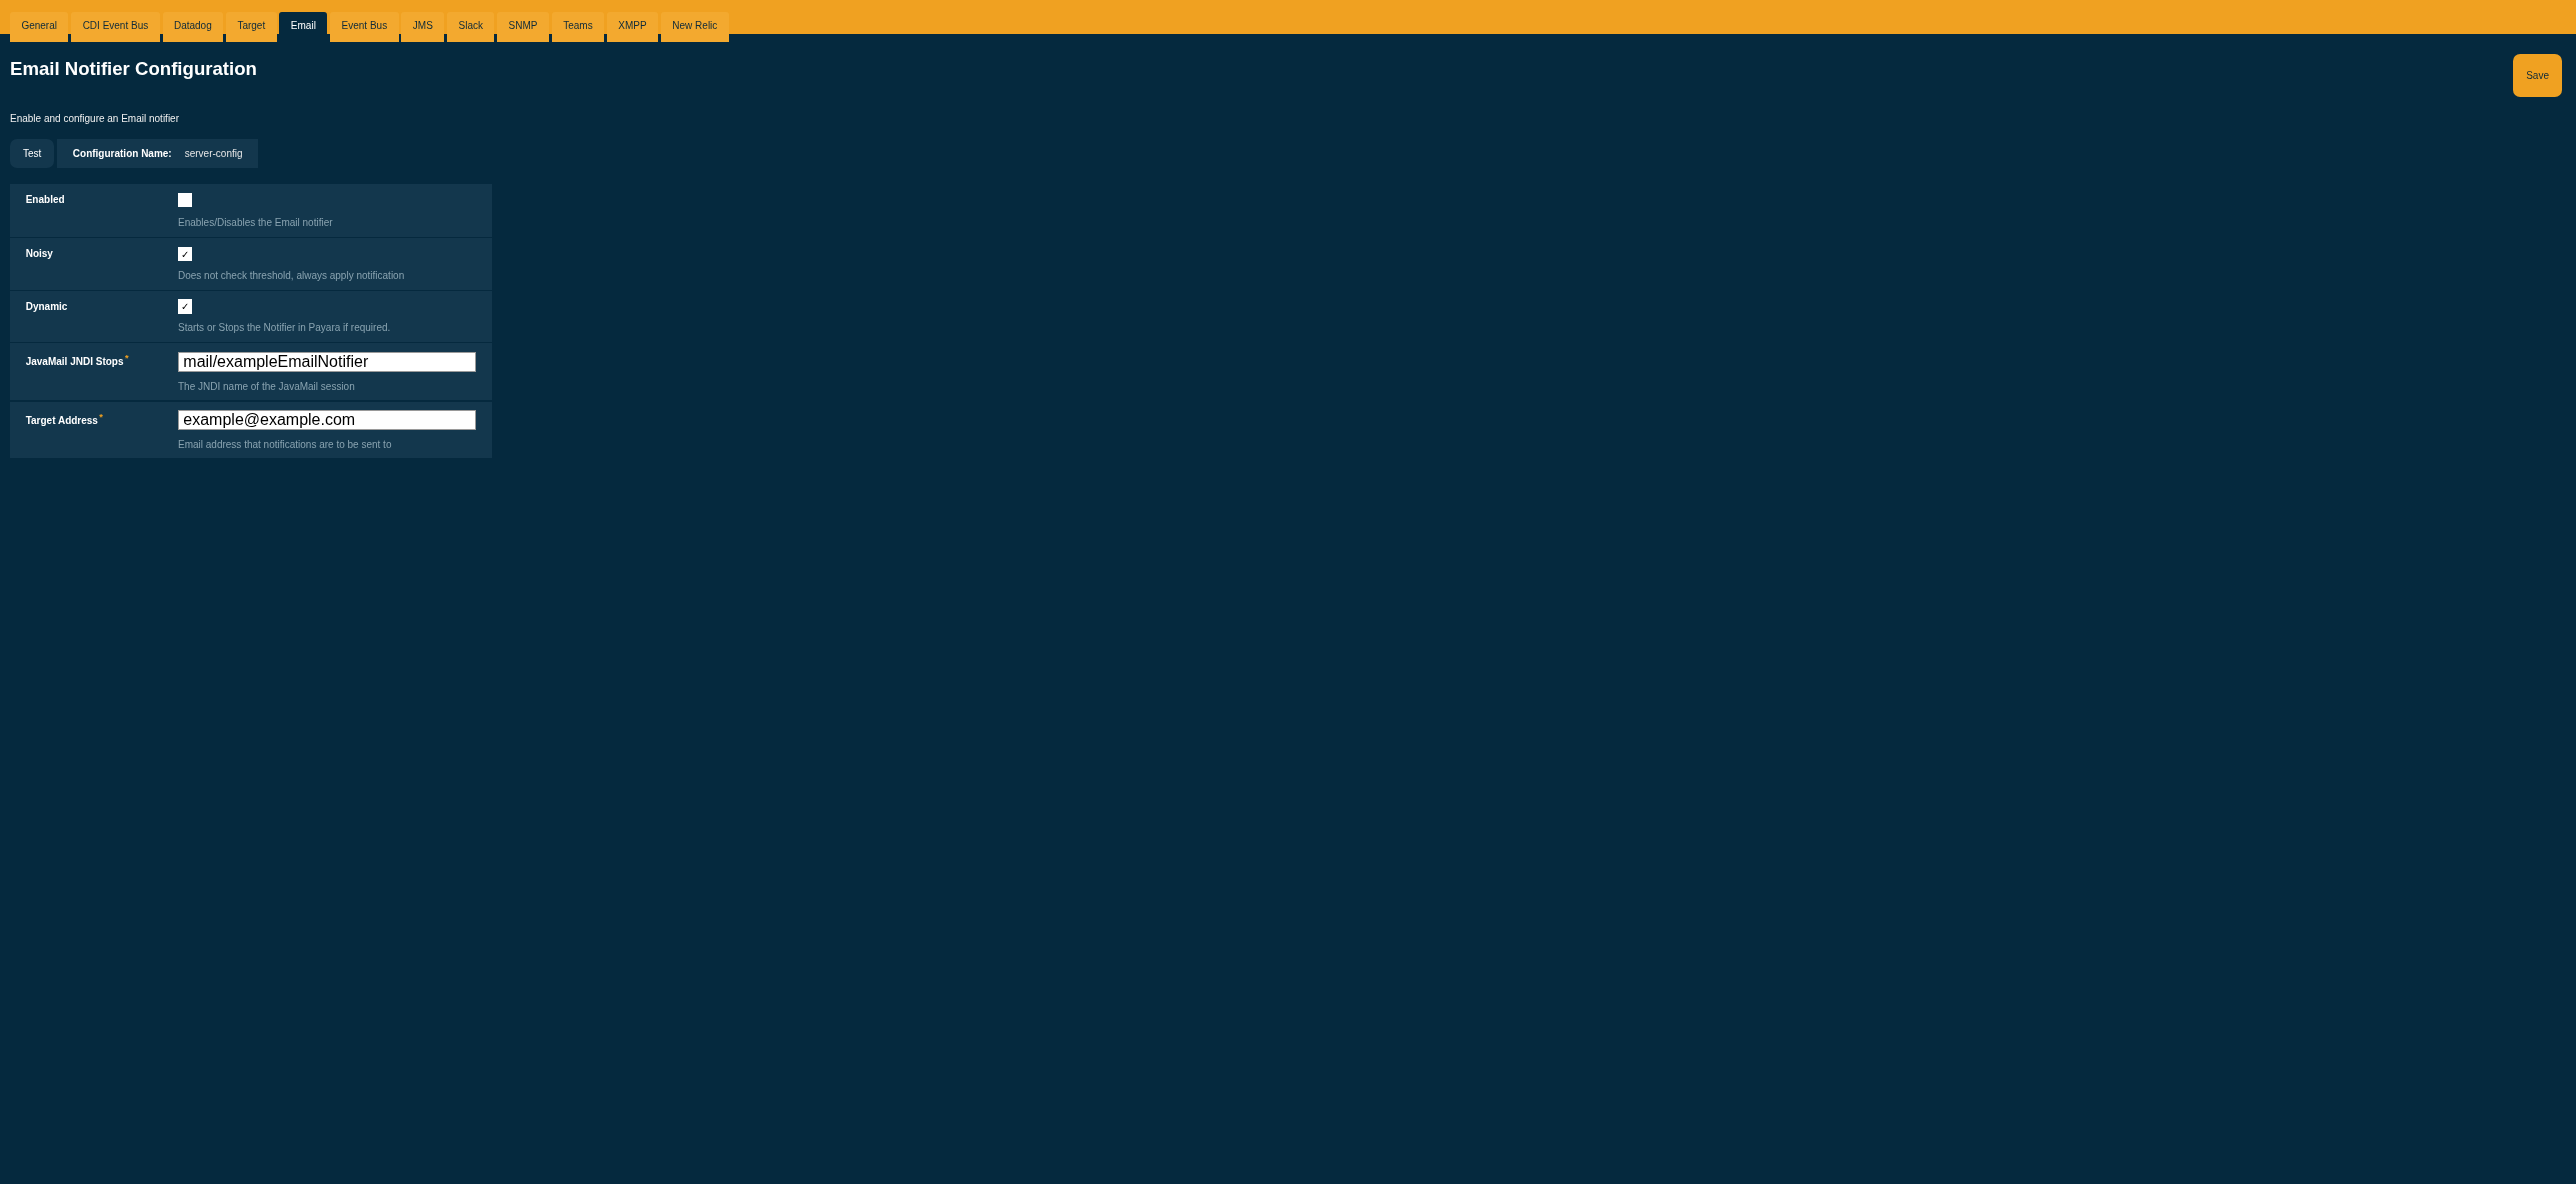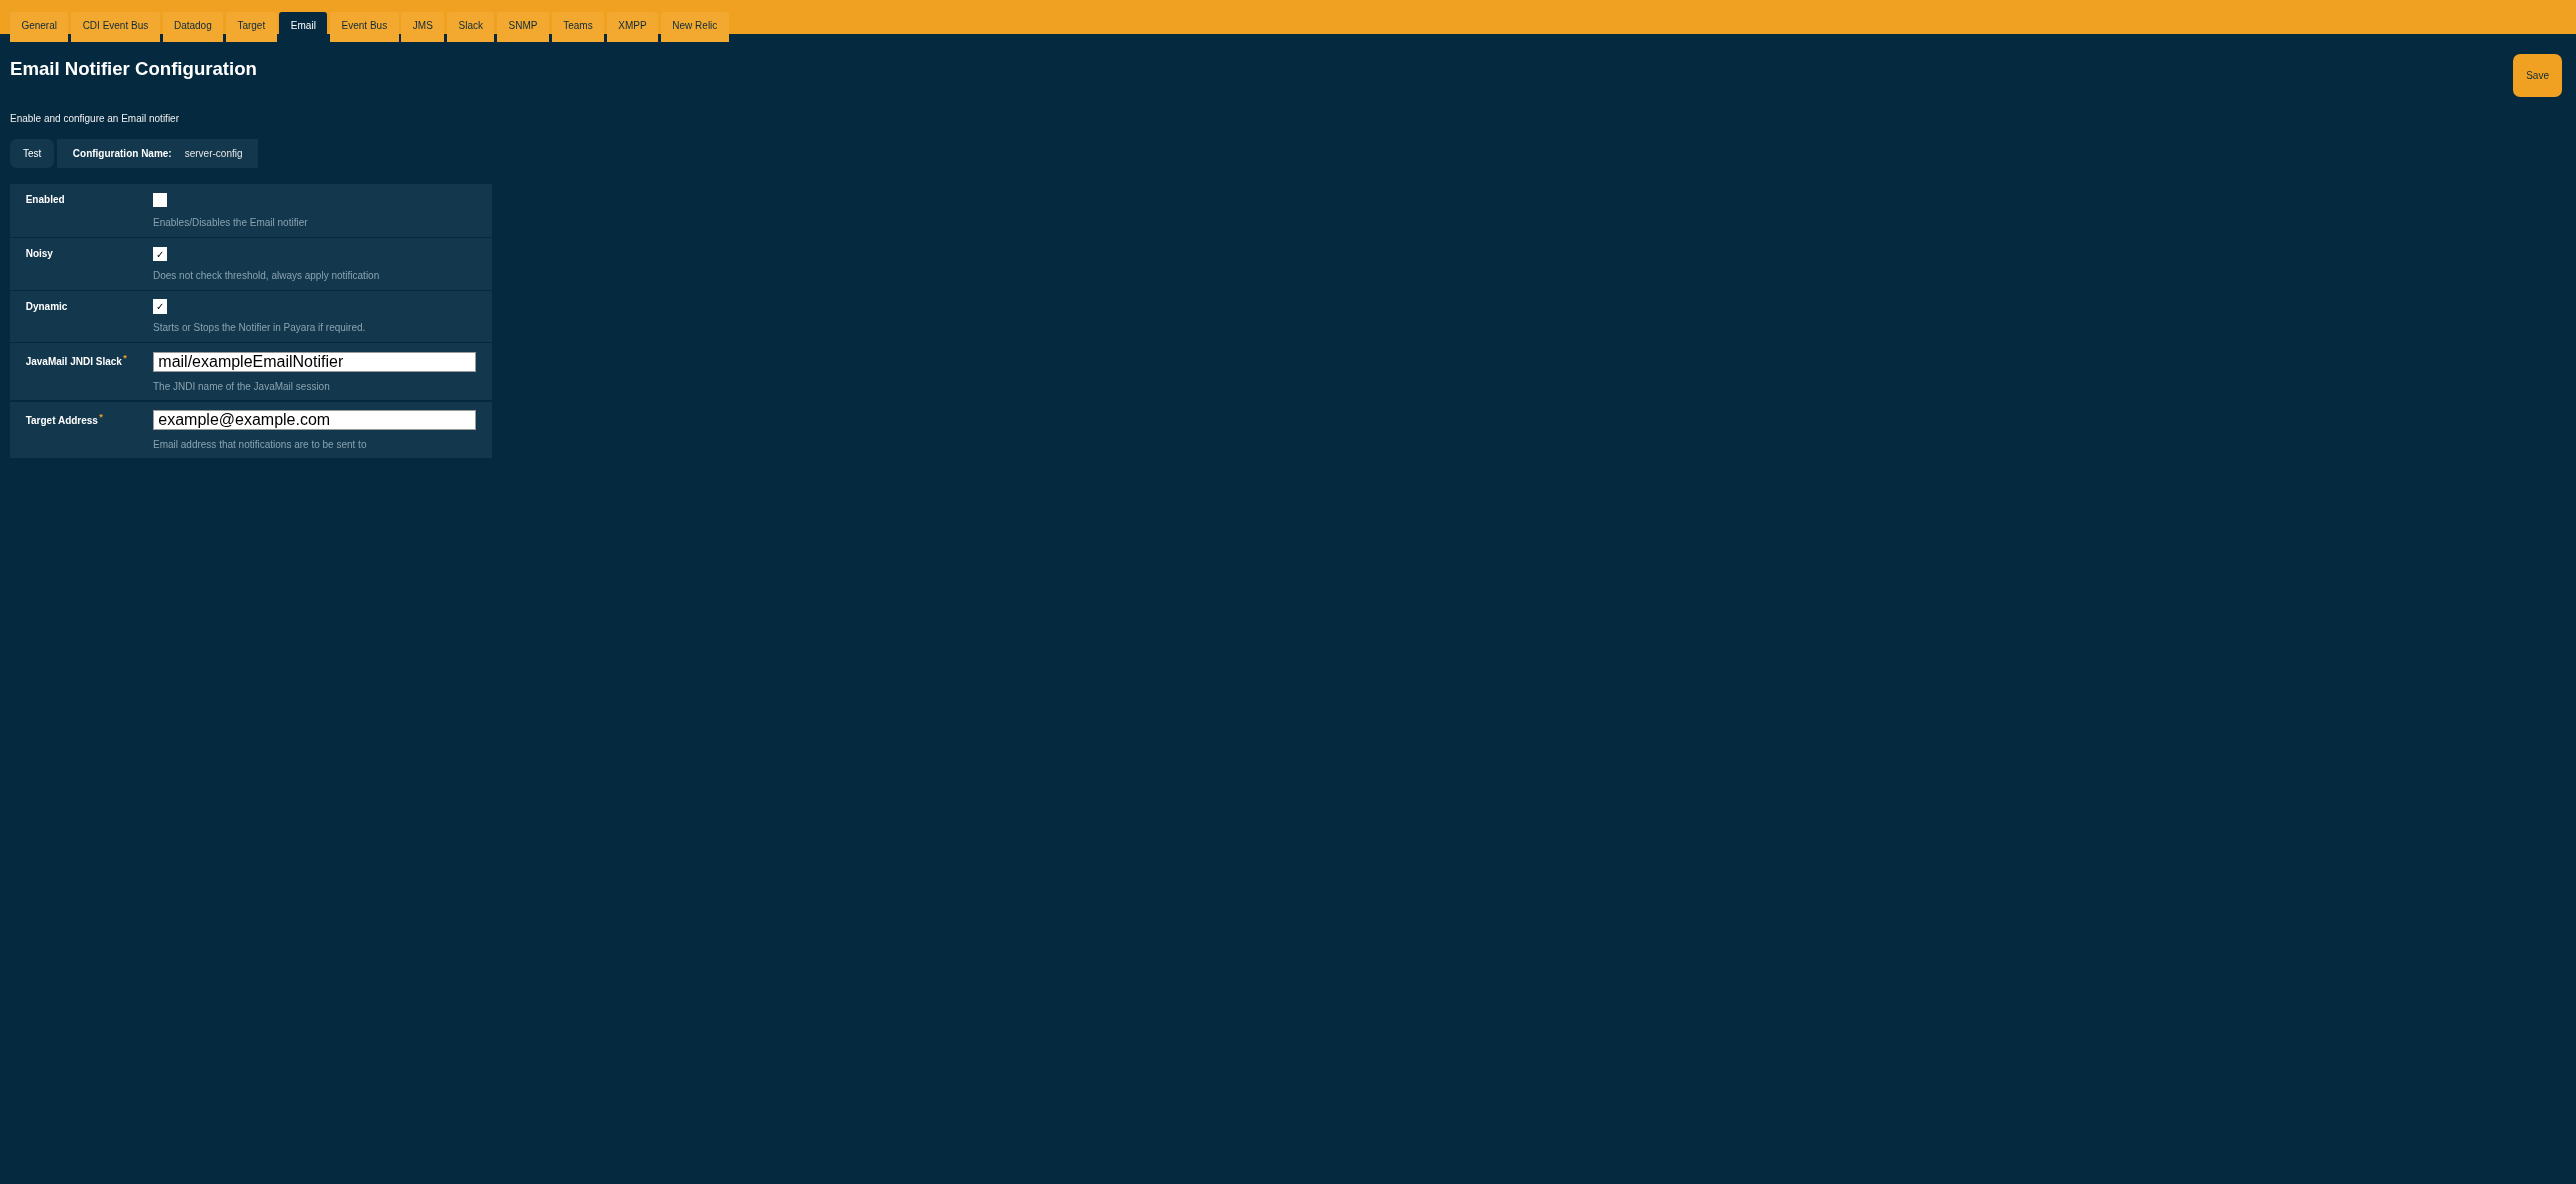--- a/index.html
+++ b/index.html
@@ -101,7 +101,7 @@
     margin-bottom: 1.4px;
   }
   .prop-label {
-    width: 143px;
+    width: 168px;
     padding-left: 15.7px;
     padding-top: 1.4px;
     font-weight: 700;

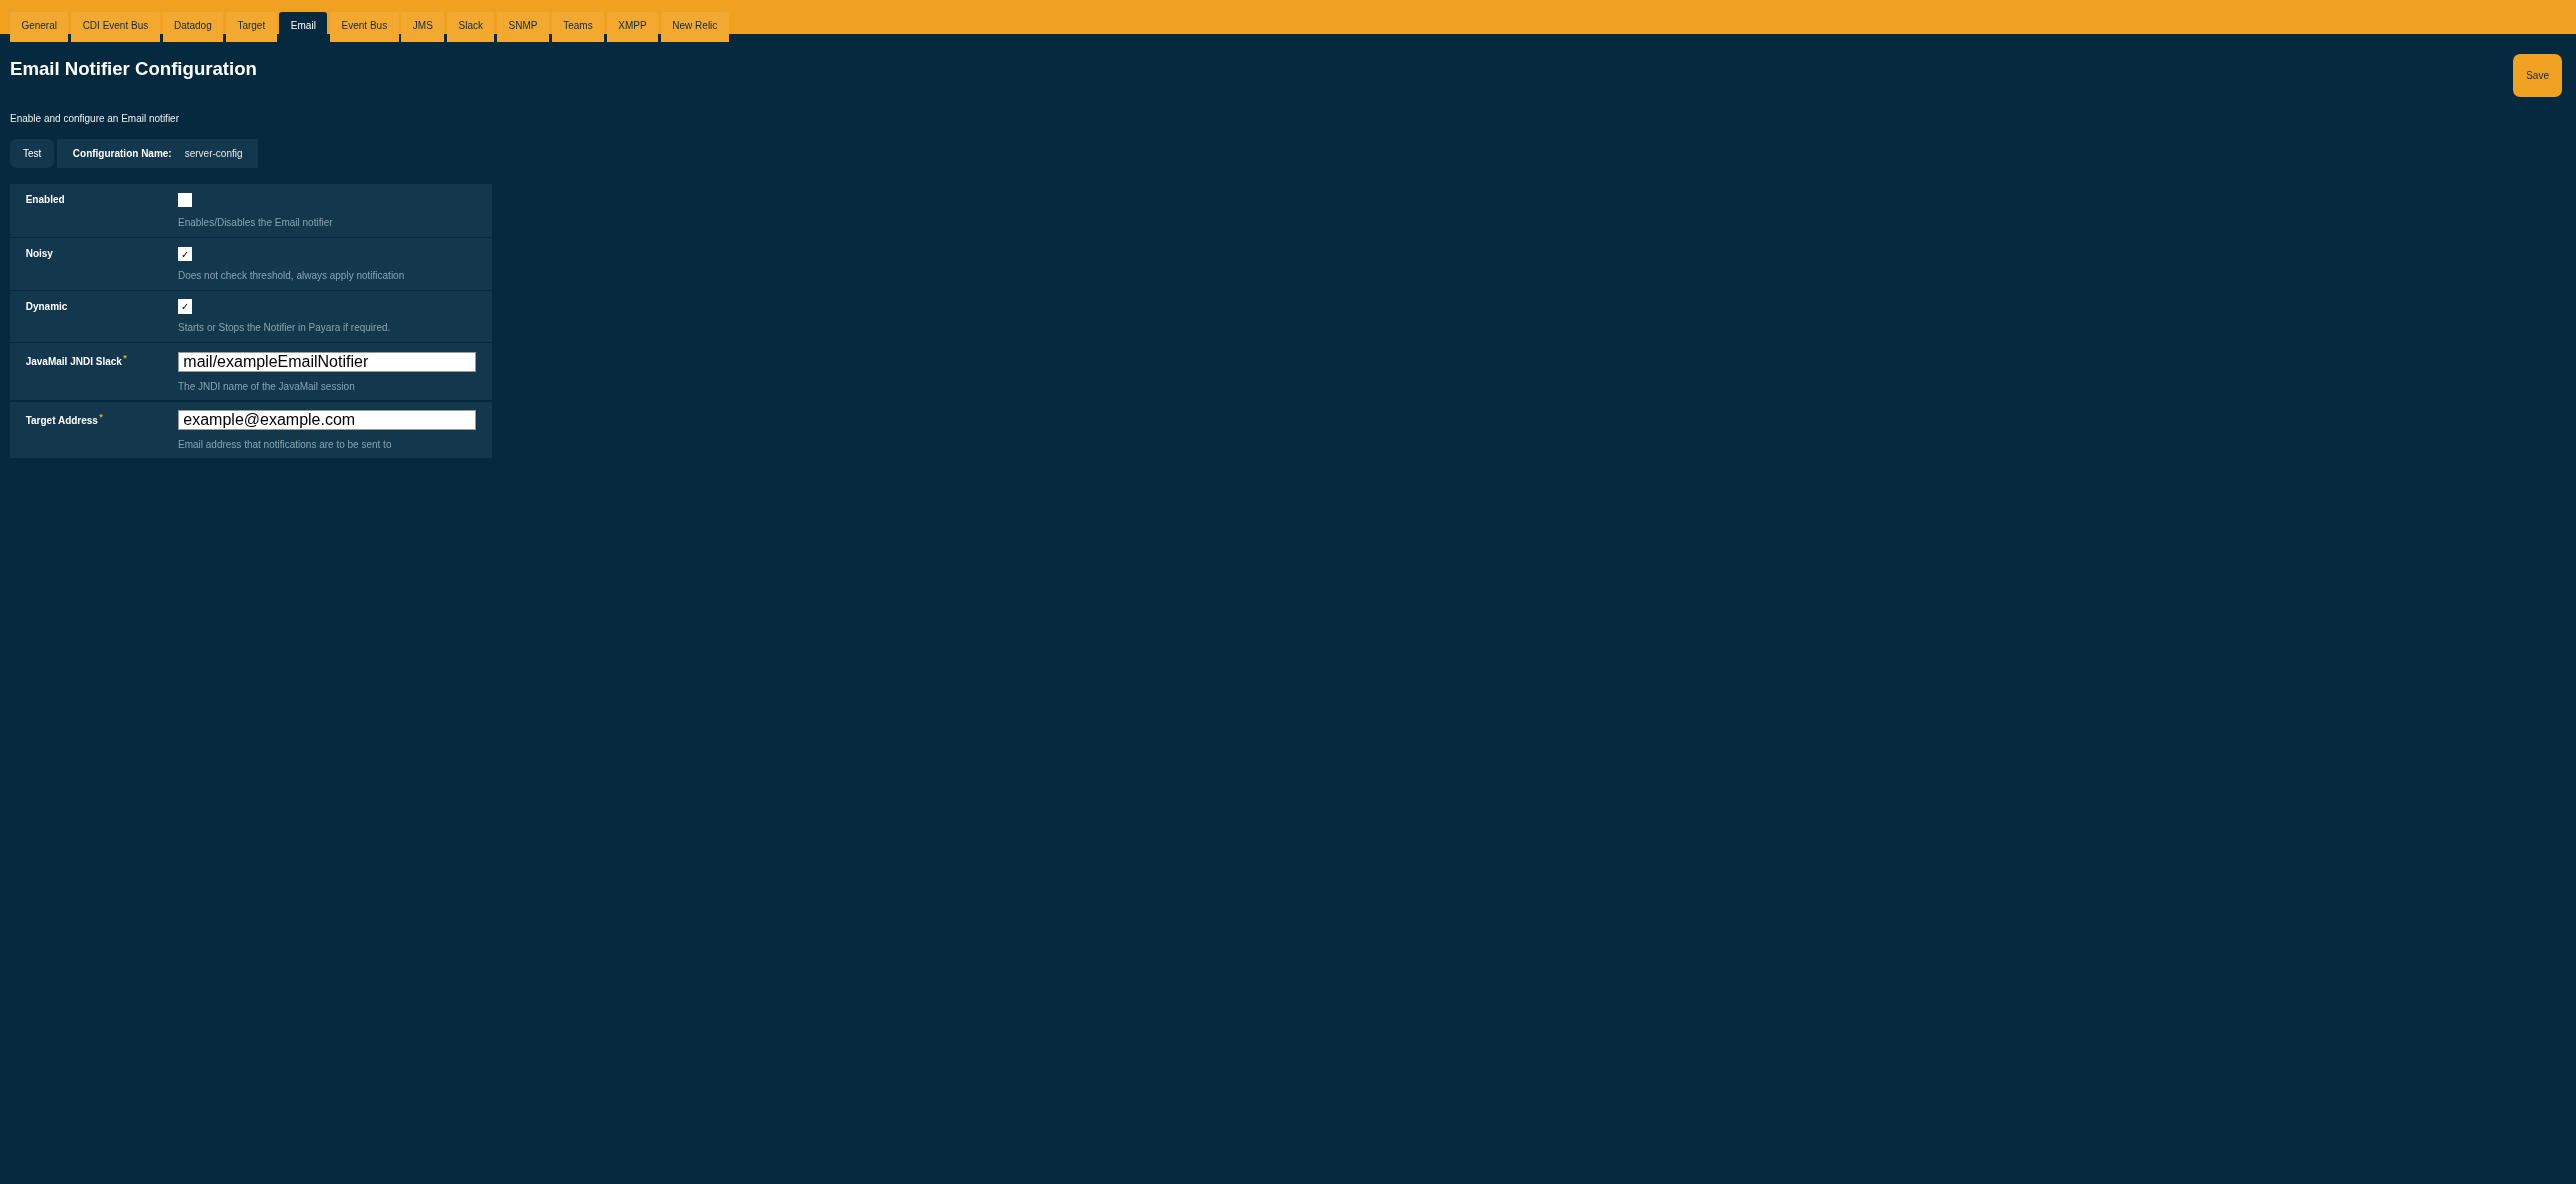--- a/index.html
+++ b/index.html
@@ -208,7 +208,7 @@
 
     <div class="prop-row">
       <div class="prop-label">
-        <span>JavaMail JNDI Slack</span><span class="req">*</span>
+        <span>JavaMail JNDI Stops</span><span class="req">*</span>
       </div>
       <div class="prop-control">
         <input type="text" class="txt-input" value="mail/exampleEmailNotifier" style="">

